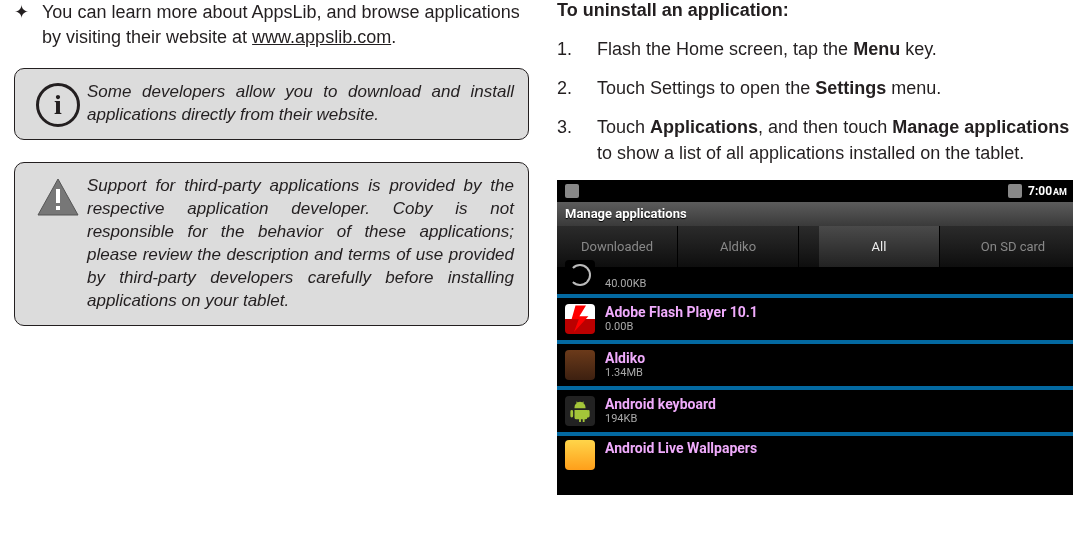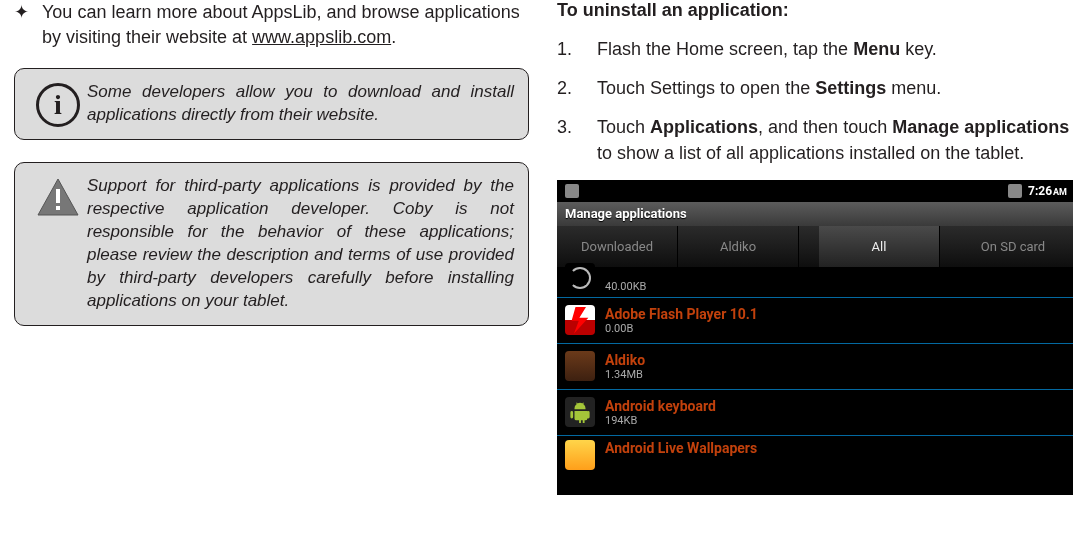--- a/index.html
+++ b/index.html
@@ -120,7 +120,7 @@
         <div class="stat-icon left"></div>
         <div class="stat-icon"></div>
         <div class="stat-time">
-          <span>7:26</span><span class="ampm">AM</span>
+          <span>7:00</span><span class="ampm">AM</span>
         </div>
       </div>
       <div class="shot-title">Manage applications</div>

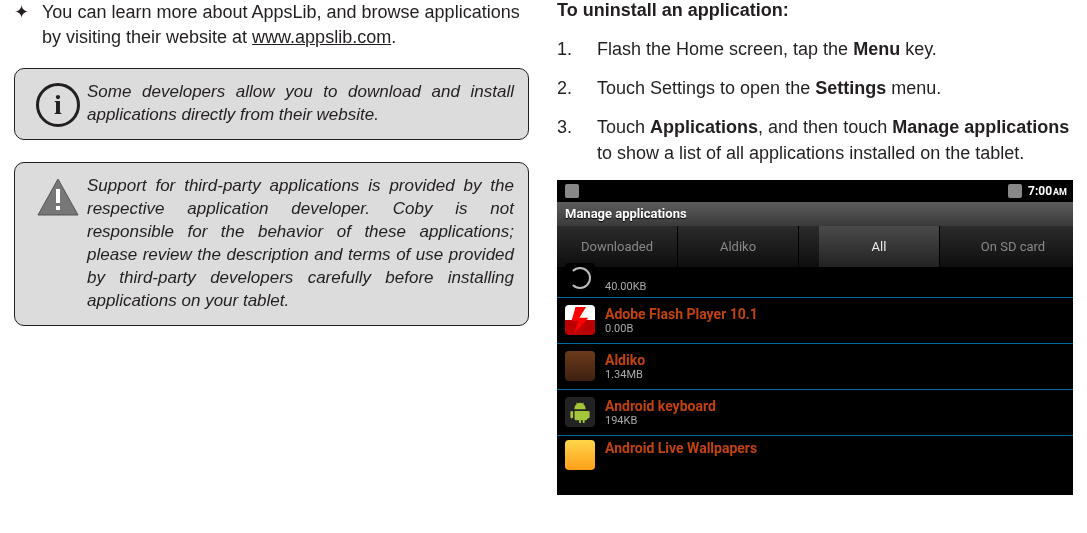--- a/index.html
+++ b/index.html
@@ -40,7 +40,7 @@
   .shot-tab:last-child { border-right: none; margin-left: 13px; }
   .shot-tab.sel { background: linear-gradient(#4a4a4a,#222); color: #eee; position: relative; margin-left: 20px; }
   .shot-list { background: #000; }
-  .shot-row { display: flex; align-items: center; height: 46px; padding: 0 8px; border-bottom: 1px solid #0369a1; gap: 10px; }
+  .shot-row { display: flex; align-items: center; height: 46px; padding: 0 8px; border-bottom: 4px solid #0369a1; gap: 10px; }
   .shot-row.partial-top { height: 30px; align-items: flex-end; padding-bottom: 4px; }
   .shot-row.partial-bot { height: 26px; align-items: flex-start; padding-top: 4px; border-bottom: none; }
   .shot-appicon { width: 30px; height: 30px; background: #444; border-radius: 4px; flex: none; display:flex; align-items:center; justify-content:center; }

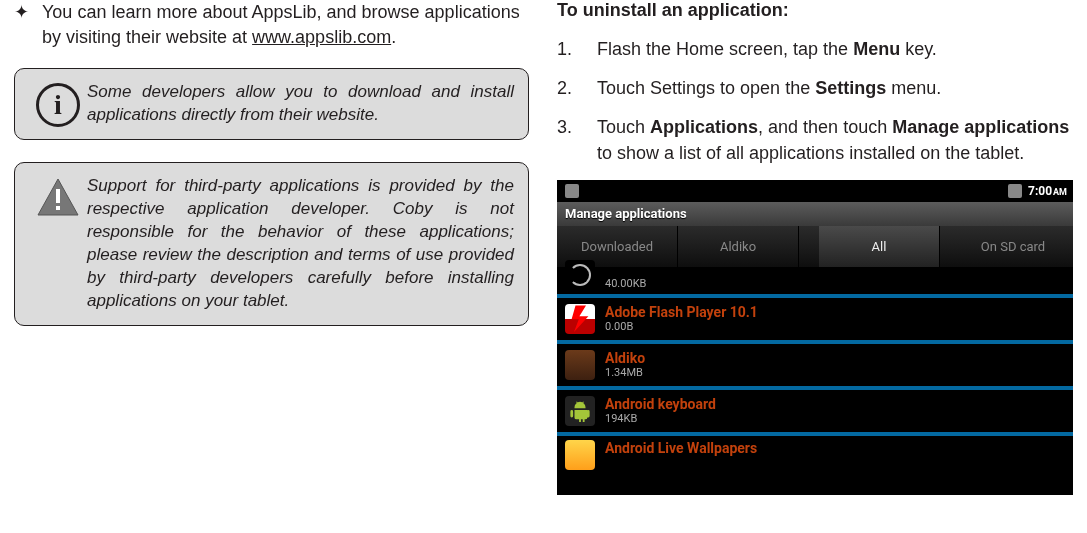--- a/index.html
+++ b/index.html
@@ -53,7 +53,7 @@
   .shot-appicon.android svg { width: 22px; height: 22px; }
   .shot-appicon.wall { background: linear-gradient(#ffd54a,#ff9f1a); }
   .shot-apptext { display: flex; flex-direction: column; }
-  .shot-appname { color: #c2410c; font-size: 14px; font-weight: 700; }
+  .shot-appname { color: #f0abfc; font-size: 14px; font-weight: 700; }
   .shot-appsize { color: #aaa; font-size: 11px; }
 </style>
 </head>

